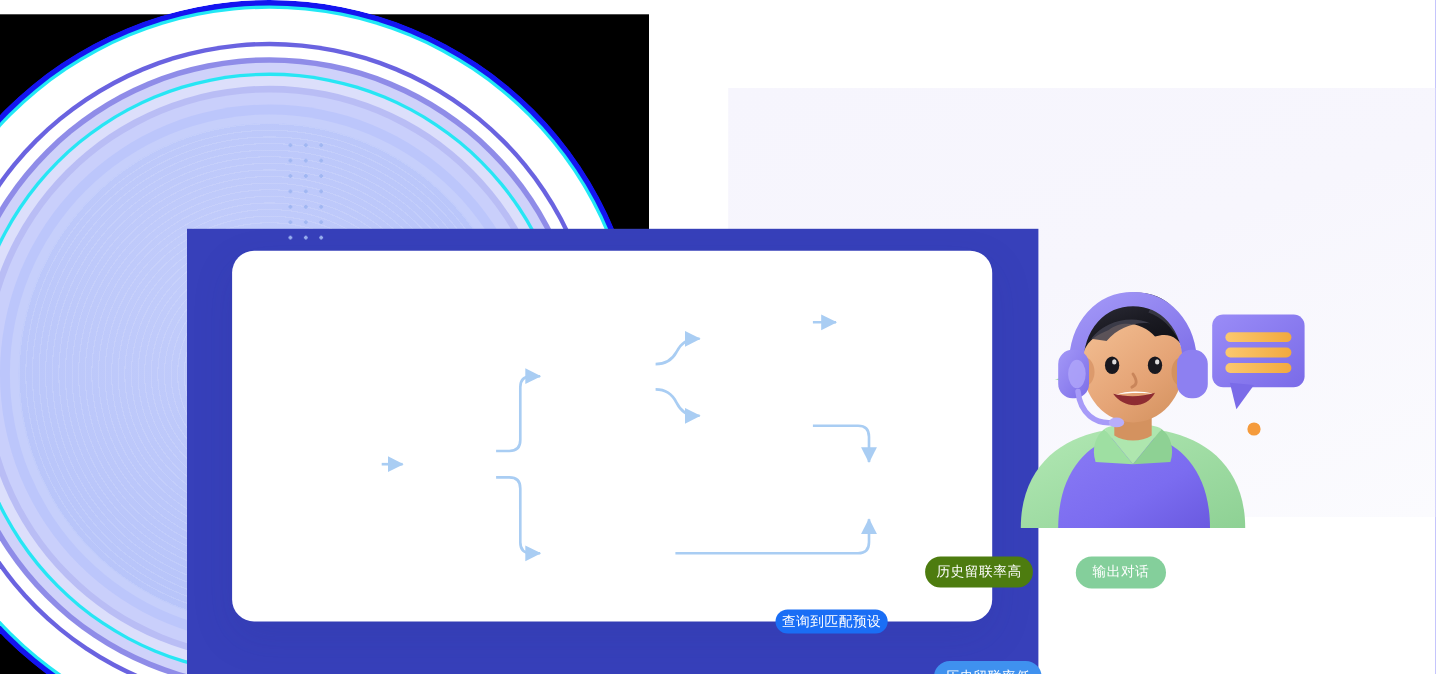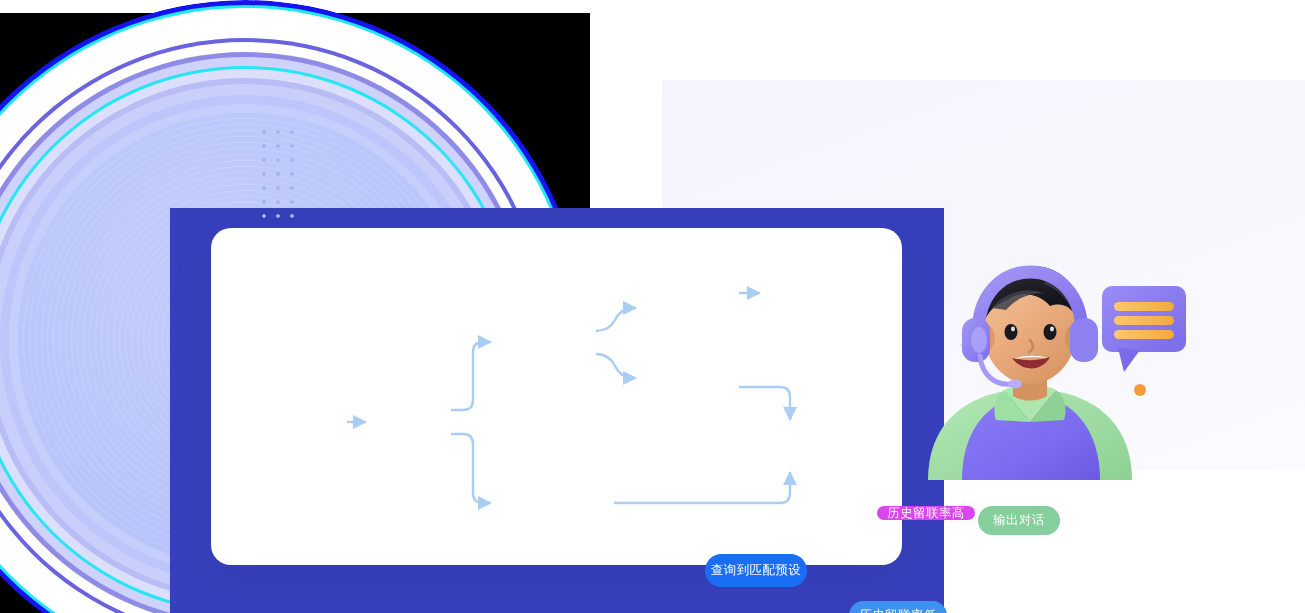--- a/index.html
+++ b/index.html
@@ -85,7 +85,7 @@
   }
   .node.pill{border-radius:999px;color:#fff;}
   .n-matched{left:494px;top:326px;width:102px;height:33px;background:#1a6ef5;}
-  .n-high{left:666px;top:278px;width:98px;height:14px;background:#d946ef;}
+  .n-high{left:630px;top:278px;width:98px;height:28px;background:#4d7c0f;}
   .n-low{left:638px;top:373px;width:98px;height:29px;background:#3f91ef;}
   .n-output{left:767px;top:278px;width:82px;height:29px;background:#84cf9b;font-family:Liberation Serif, serif;}
 

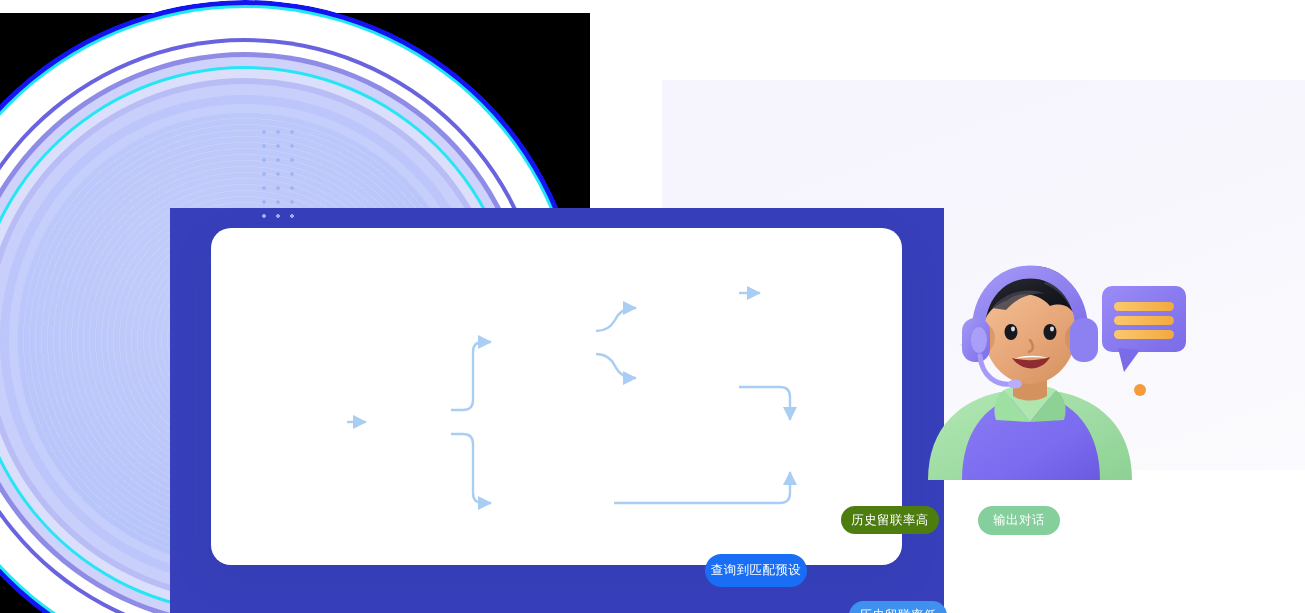--- a/index.html
+++ b/index.html
@@ -84,7 +84,7 @@
     box-sizing:border-box;
   }
   .node.pill{border-radius:999px;color:#fff;}
-  .n-matched{left:494px;top:326px;width:102px;height:33px;background:#1a6ef5;}
+  .n-matched{left:494px;top:326px;width:102px;height:22px;background:#1a6ef5;}
   .n-high{left:630px;top:278px;width:98px;height:28px;background:#4d7c0f;}
   .n-low{left:638px;top:373px;width:98px;height:29px;background:#3f91ef;}
   .n-output{left:767px;top:278px;width:82px;height:29px;background:#84cf9b;font-family:Liberation Serif, serif;}

